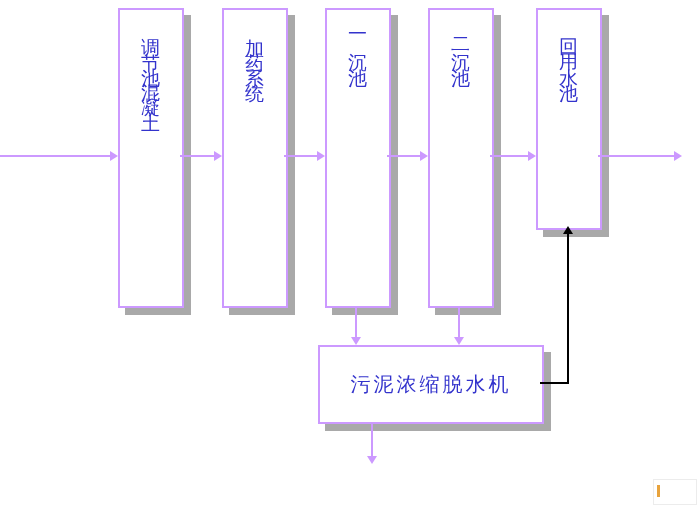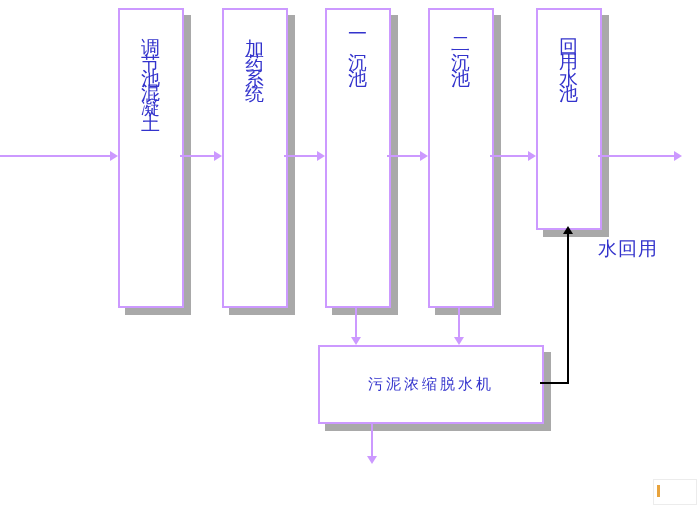--- a/index.html
+++ b/index.html
@@ -83,7 +83,6 @@
   <div class="line black" style="left:567px;top:234px;width:2px;height:150px"></div>
   <div class="ah up" style="left:563px;top:226px"></div>
 
-  <div class="lbl" style="left:598px;top:236px">水回用</div>
 
   <div class="line" style="left:371px;top:422px;width:2px;height:34px"></div>
   <div class="ah down" style="left:367px;top:456px"></div>

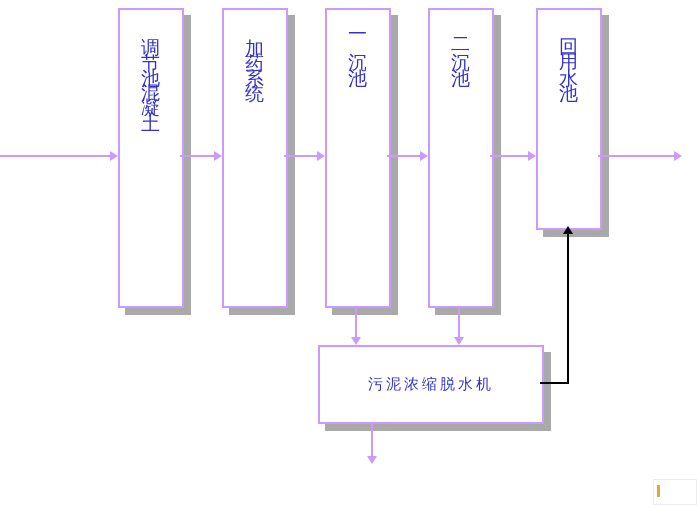--- a/index.html
+++ b/index.html
@@ -11,7 +11,7 @@
          color:var(--text-blue,#3333cc);padding-top:13px;line-height:1;}
   .hbox{position:absolute;background:#ffffff;border:2px solid var(--box-border,#cc99ff);
         box-shadow:7px 7px 0 var(--shadow,#a9a9a9);display:flex;align-items:center;justify-content:center;}
-  .hbox-label{font-size:15px;color:var(--text-blue,#3333cc);letter-spacing:3px;}
+  .hbox-label{font-size:20px;color:var(--text-blue,#3333cc);letter-spacing:3px;}
   .line{position:absolute;background:var(--arrow,#cc99ff);}
   .line.black{background:var(--black-arrow,#000000);}
   .ah{position:absolute;width:0;height:0;}

